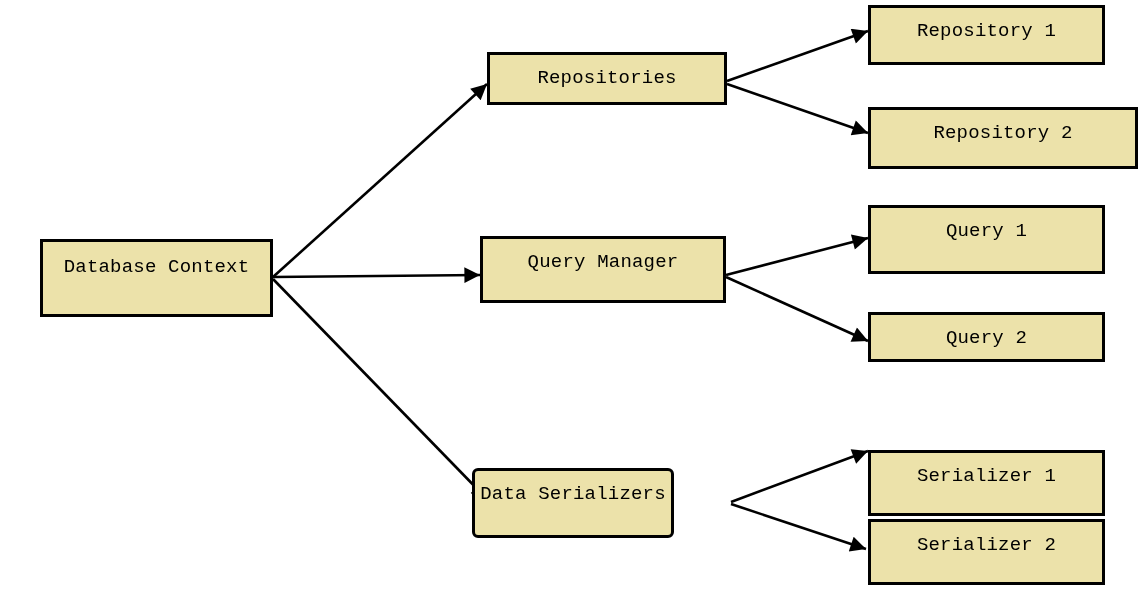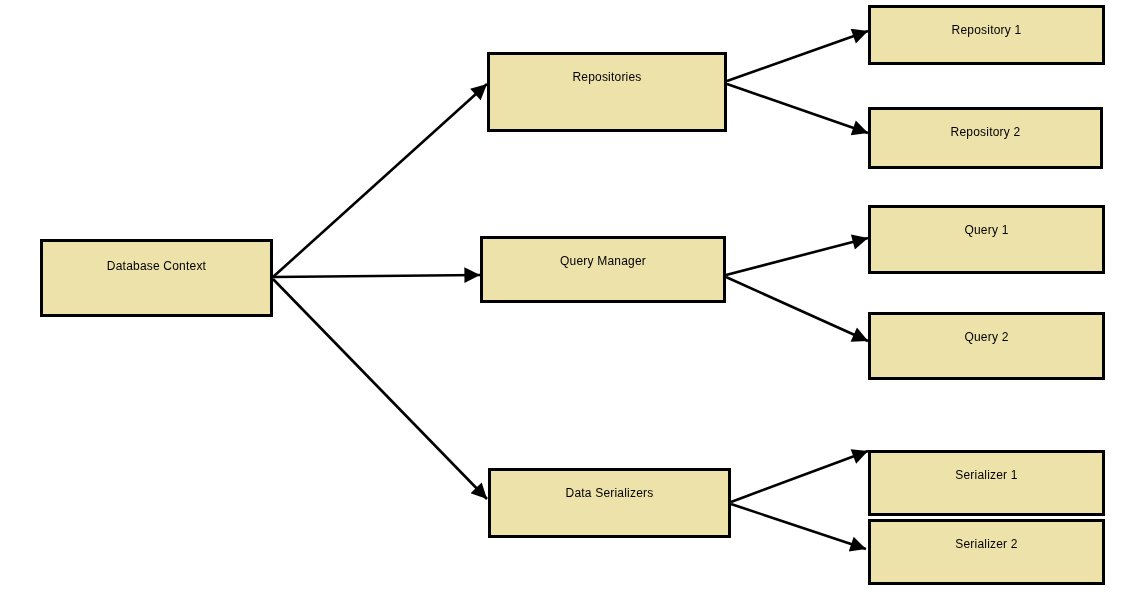--- a/index.html
+++ b/index.html
@@ -37,10 +37,11 @@
     cursor:default;
   }
   .node-label{
-    font-size:12px;
+    font-size:19px;
     color:var(--text);
     letter-spacing:0.2px;
     white-space:nowrap;
+    font-family:Liberation Mono, monospace;
   }
   
   #n-database-context{left:40px;  top:239px; width:233px; height:78px; padding-top:14px;}

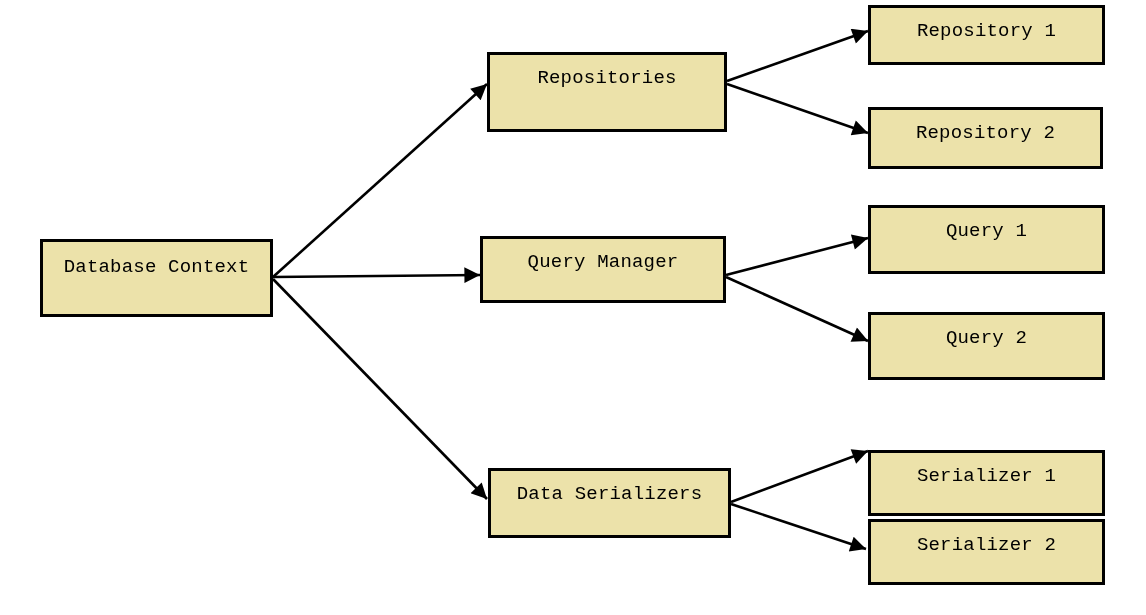--- a/index.html
+++ b/index.html
@@ -45,7 +45,7 @@
   }
   
   #n-database-context{left:40px;  top:239px; width:233px; height:78px; padding-top:14px;}
-  #n-repositories    {left:487px; top:52px;  width:240px; height:80px;}
+  #n-repositories    {left:487px; top:52px;  width:240px; height:53px;}
   #n-query-manager   {left:480px; top:236px; width:246px; height:67px;}
   #n-data-serializers{left:488px; top:468px; width:243px; height:70px;}
   #n-repository-1    {left:868px; top:5px;   width:237px; height:60px;}

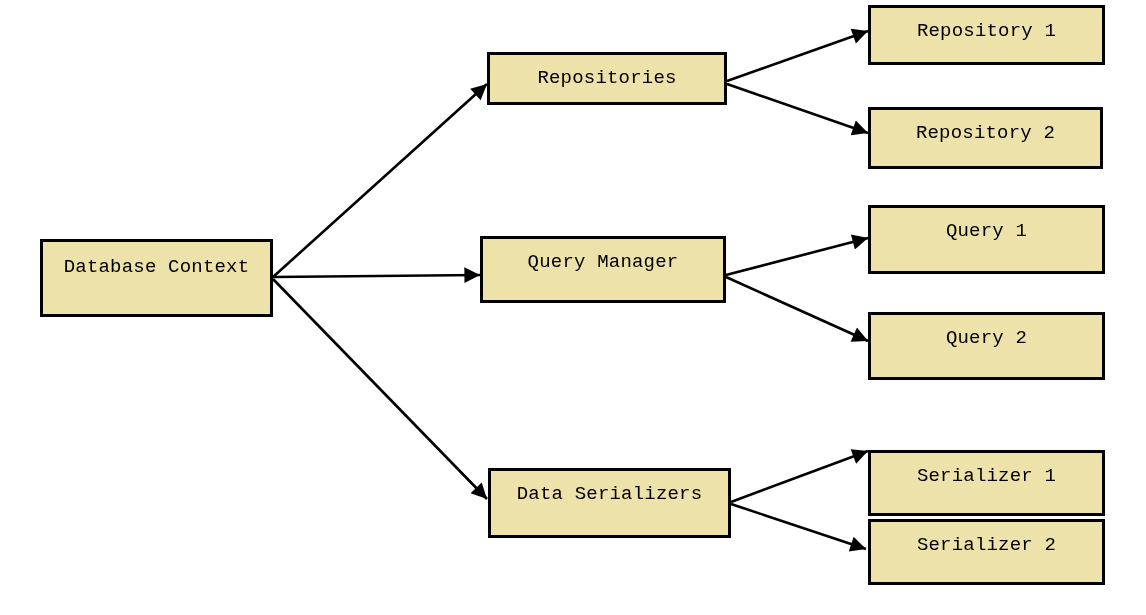--- a/index.html
+++ b/index.html
@@ -49,7 +49,7 @@
   #n-query-manager   {left:480px; top:236px; width:246px; height:67px;}
   #n-data-serializers{left:488px; top:468px; width:243px; height:70px;}
   #n-repository-1    {left:868px; top:5px;   width:237px; height:60px;}
-  #n-repository-2    {left:868px; top:107px; width:235px; height:62px;}
+  #n-repository-2    {left:868px; top:107px; width:270px; height:62px;}
   #n-query-1         {left:868px; top:205px; width:237px; height:69px;}
   #n-query-2         {left:868px; top:312px; width:237px; height:68px;}
   #n-serializer-1    {left:868px; top:419px; width:237px; height:66px;margin-top:31px;}

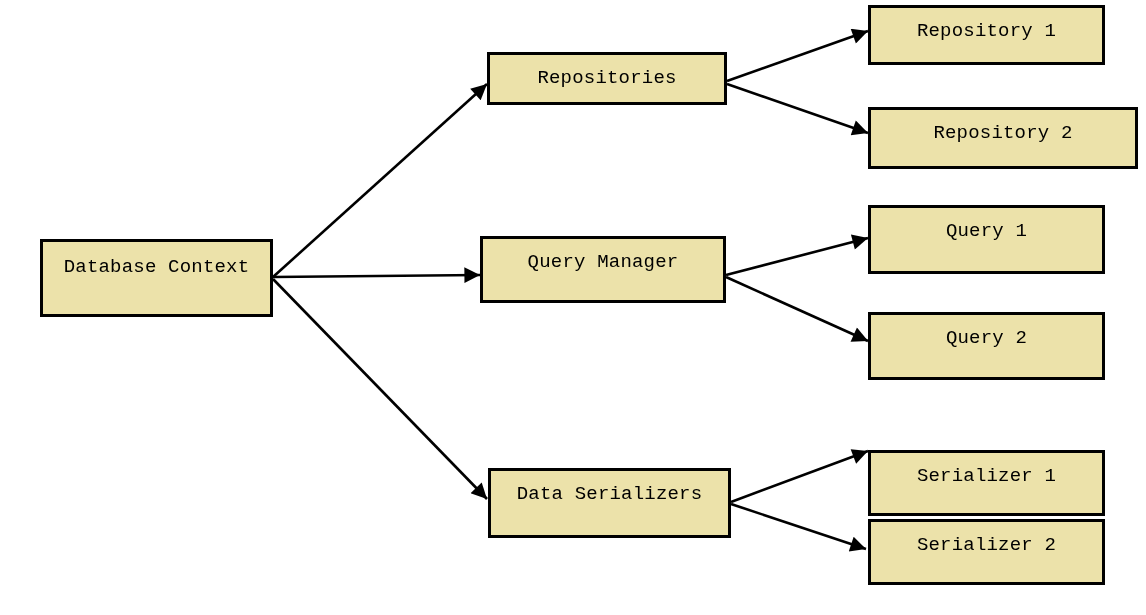--- a/index.html
+++ b/index.html
@@ -51,7 +51,7 @@
   #n-repository-1    {left:868px; top:5px;   width:237px; height:60px;}
   #n-repository-2    {left:868px; top:107px; width:270px; height:62px;}
   #n-query-1         {left:868px; top:205px; width:237px; height:69px;}
-  #n-query-2         {left:868px; top:312px; width:237px; height:68px;}
+  #n-query-2         {left:868px; top:312px; width:237px; height:50px;}
   #n-serializer-1    {left:868px; top:419px; width:237px; height:66px;margin-top:31px;}
   #n-serializer-2    {left:868px; top:519px; width:237px; height:66px;}
 </style>

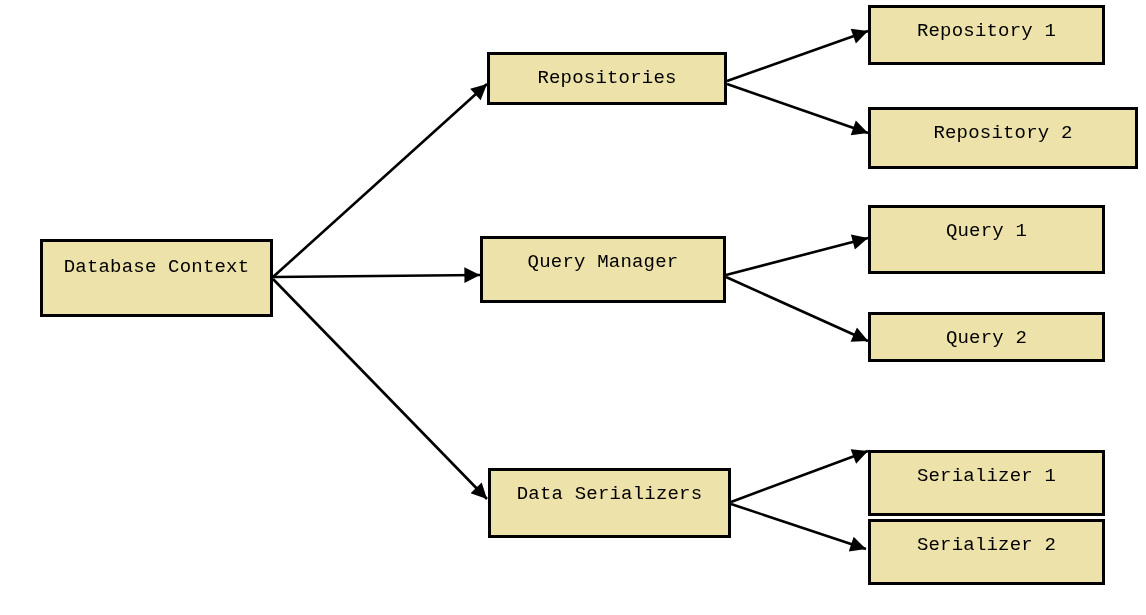--- a/index.html
+++ b/index.html
@@ -47,7 +47,7 @@
   #n-database-context{left:40px;  top:239px; width:233px; height:78px; padding-top:14px;}
   #n-repositories    {left:487px; top:52px;  width:240px; height:53px;}
   #n-query-manager   {left:480px; top:236px; width:246px; height:67px;}
-  #n-data-serializers{left:488px; top:468px; width:243px; height:70px;}
+  #n-data-serializers{left:472px; top:468px; width:202px; height:70px;border-radius:6px;}
   #n-repository-1    {left:868px; top:5px;   width:237px; height:60px;}
   #n-repository-2    {left:868px; top:107px; width:270px; height:62px;}
   #n-query-1         {left:868px; top:205px; width:237px; height:69px;}

